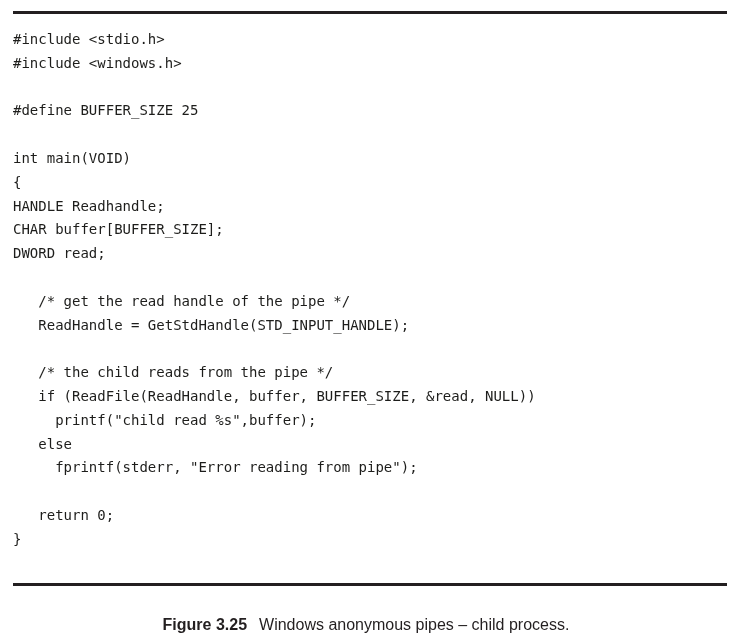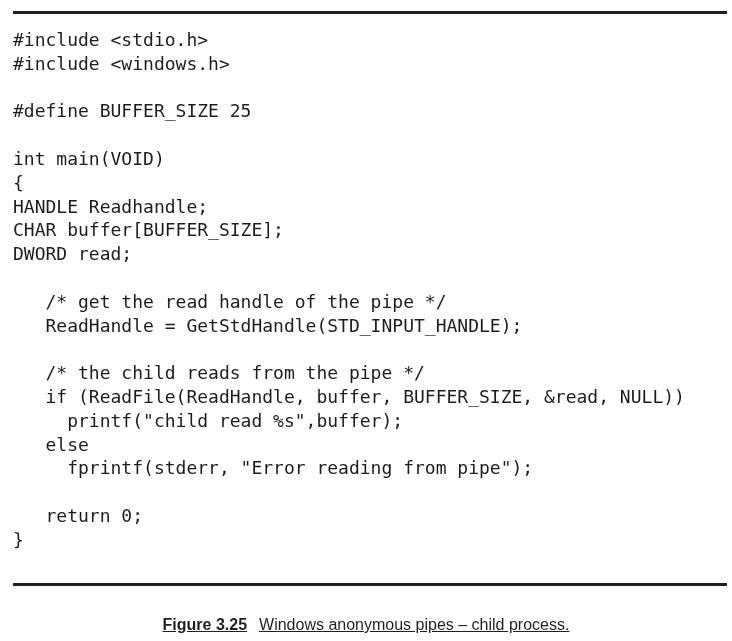--- a/index.html
+++ b/index.html
@@ -32,7 +32,7 @@
     top: 28px;
     margin: 0;
     font-family: "DejaVu Sans Mono", "Liberation Mono", monospace;
-    font-size: 18px;
+    font-size: 14px;
     line-height: 23.8px;
     color: #1d1d1b;
     white-space: pre;

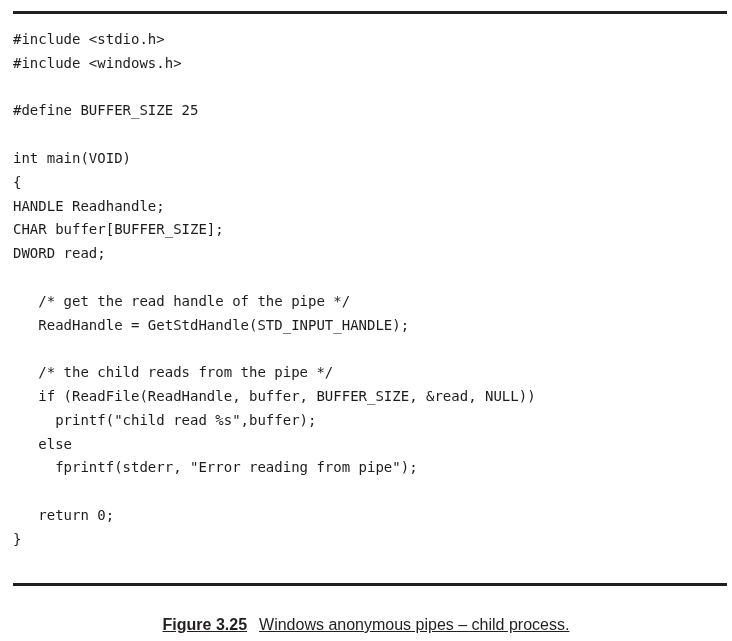--- a/index.html
+++ b/index.html
@@ -49,7 +49,6 @@
     line-height: 20px;
     color: #231f20;
     white-space: nowrap;
-    text-decoration: underline;
   }
   .caption-label {
     font-weight: bold;

